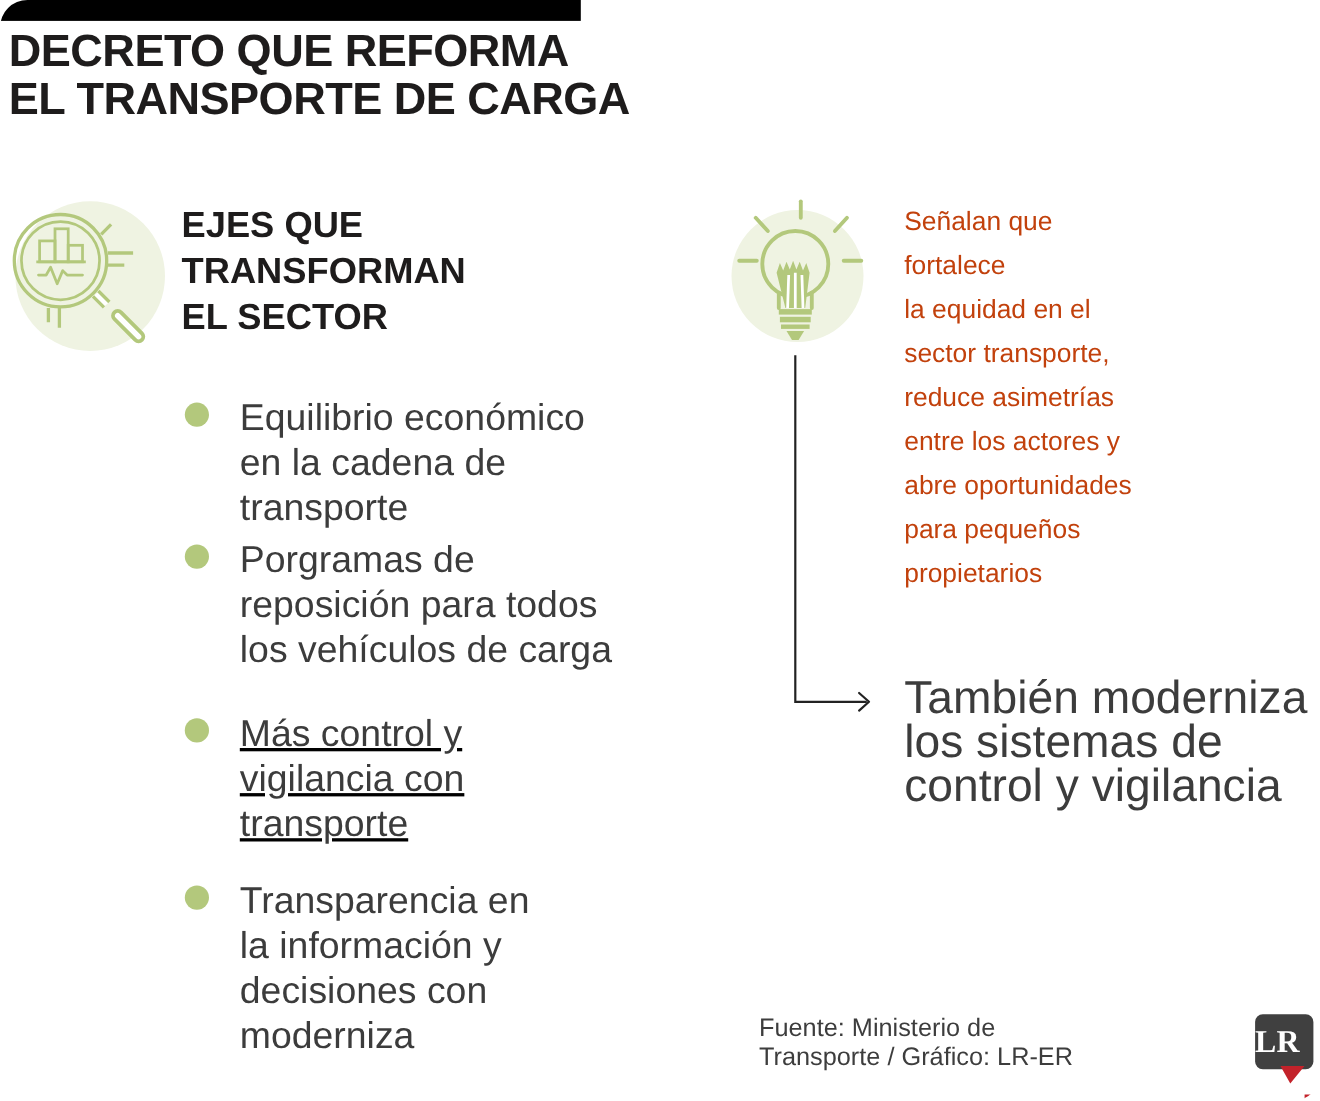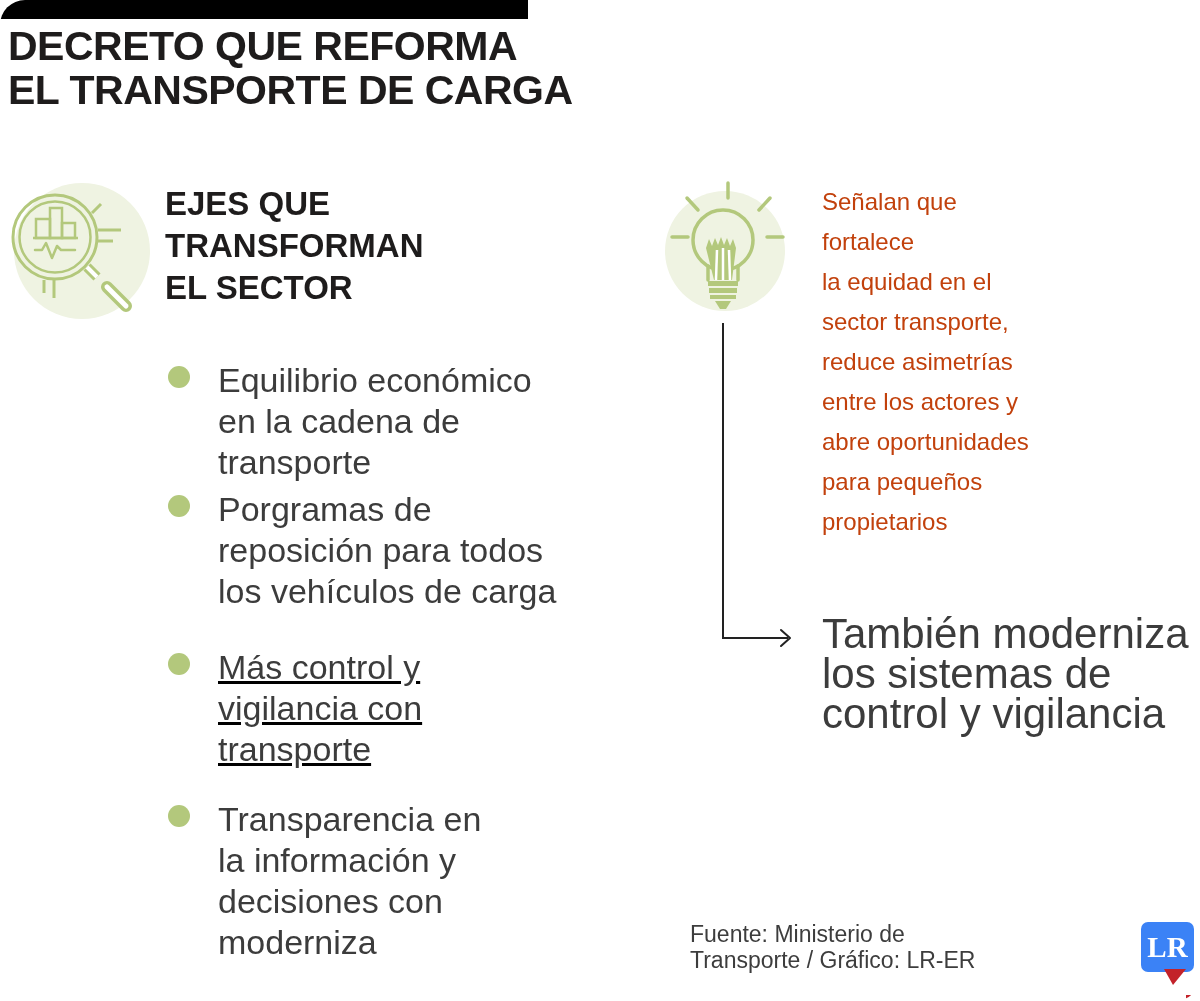--- a/index.html
+++ b/index.html
@@ -54,7 +54,7 @@
 
   .lr-logo {
     position:absolute; left:1141px; top:922px; width:53px; height:50px;
-    background:#3b82f6; border-radius:7px; color:#ffffff; text-align:center;
+    background:#404040; border-radius:7px; color:#ffffff; 
     font-family:"Liberation Serif", serif; font-weight:700; font-size:29px; line-height:50px;
   }
   .logo-tail { position:absolute; left:1162px; top:969px; }

